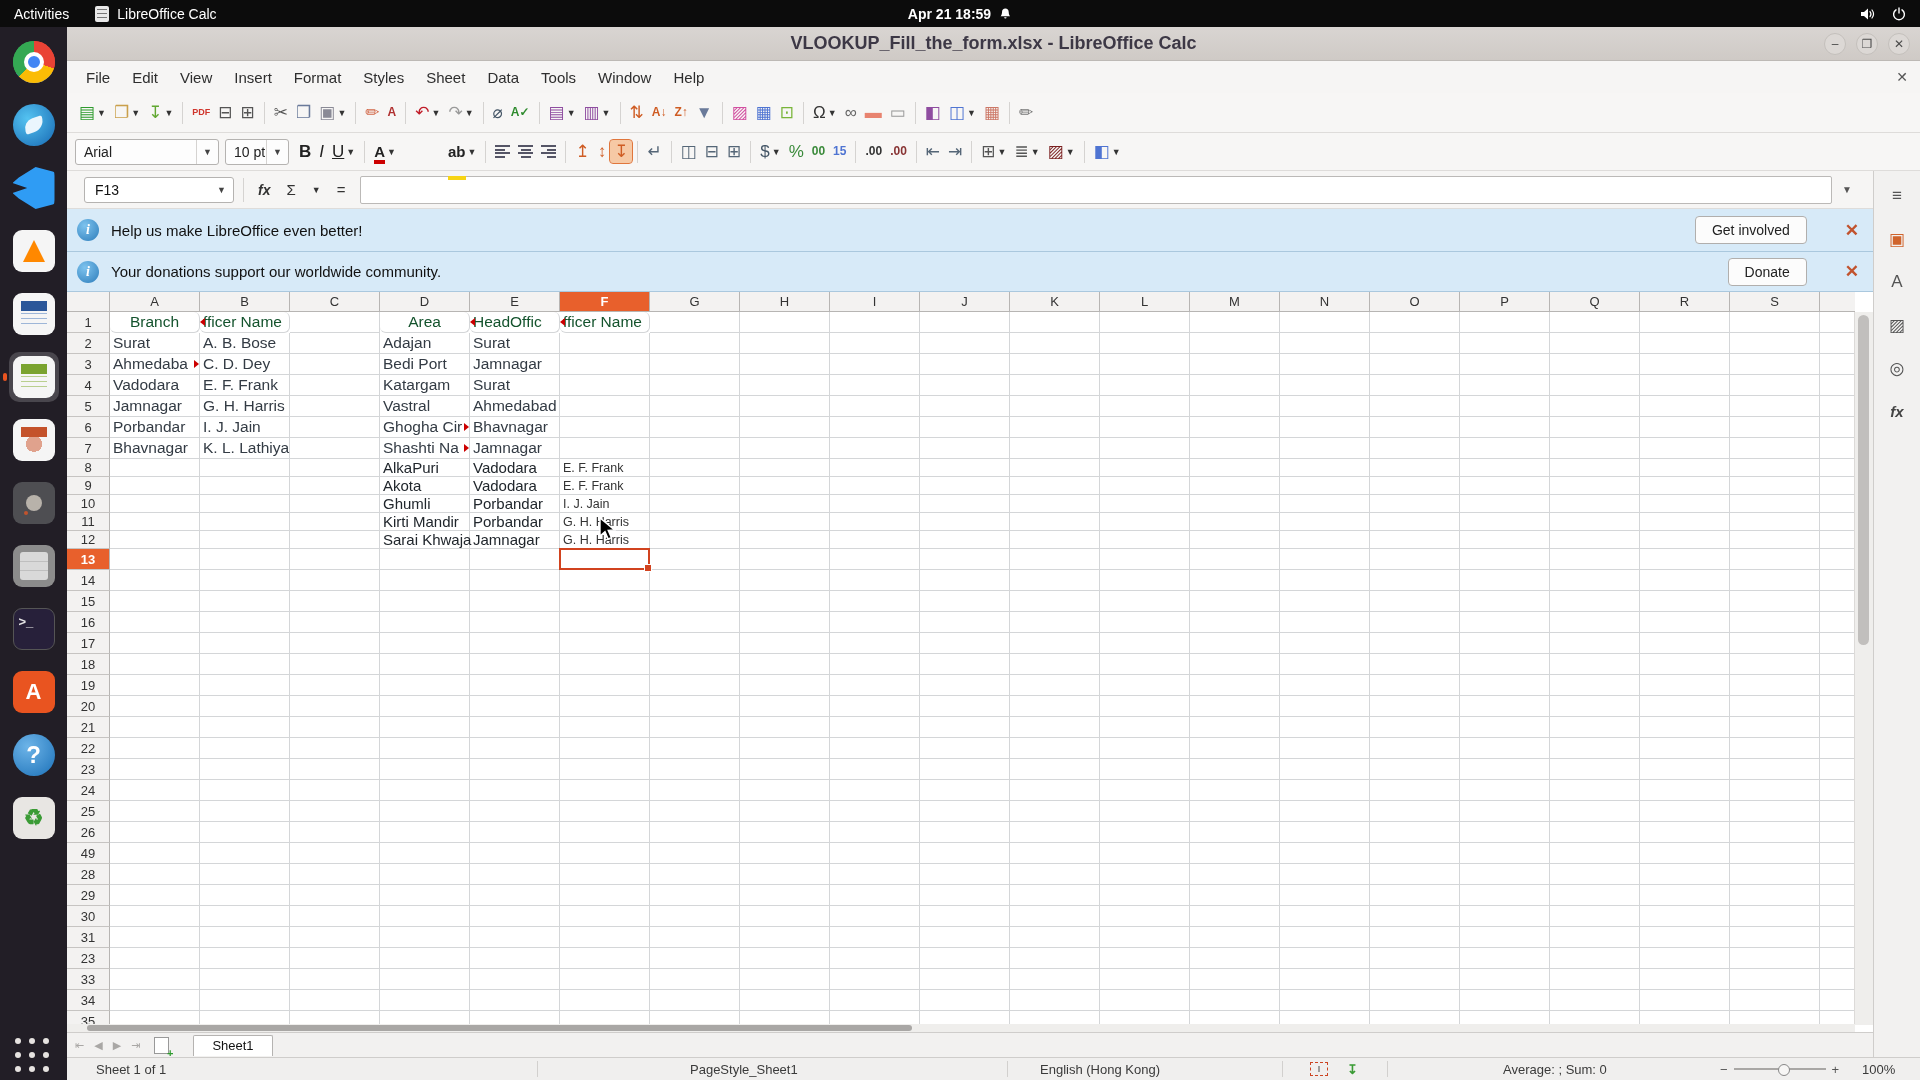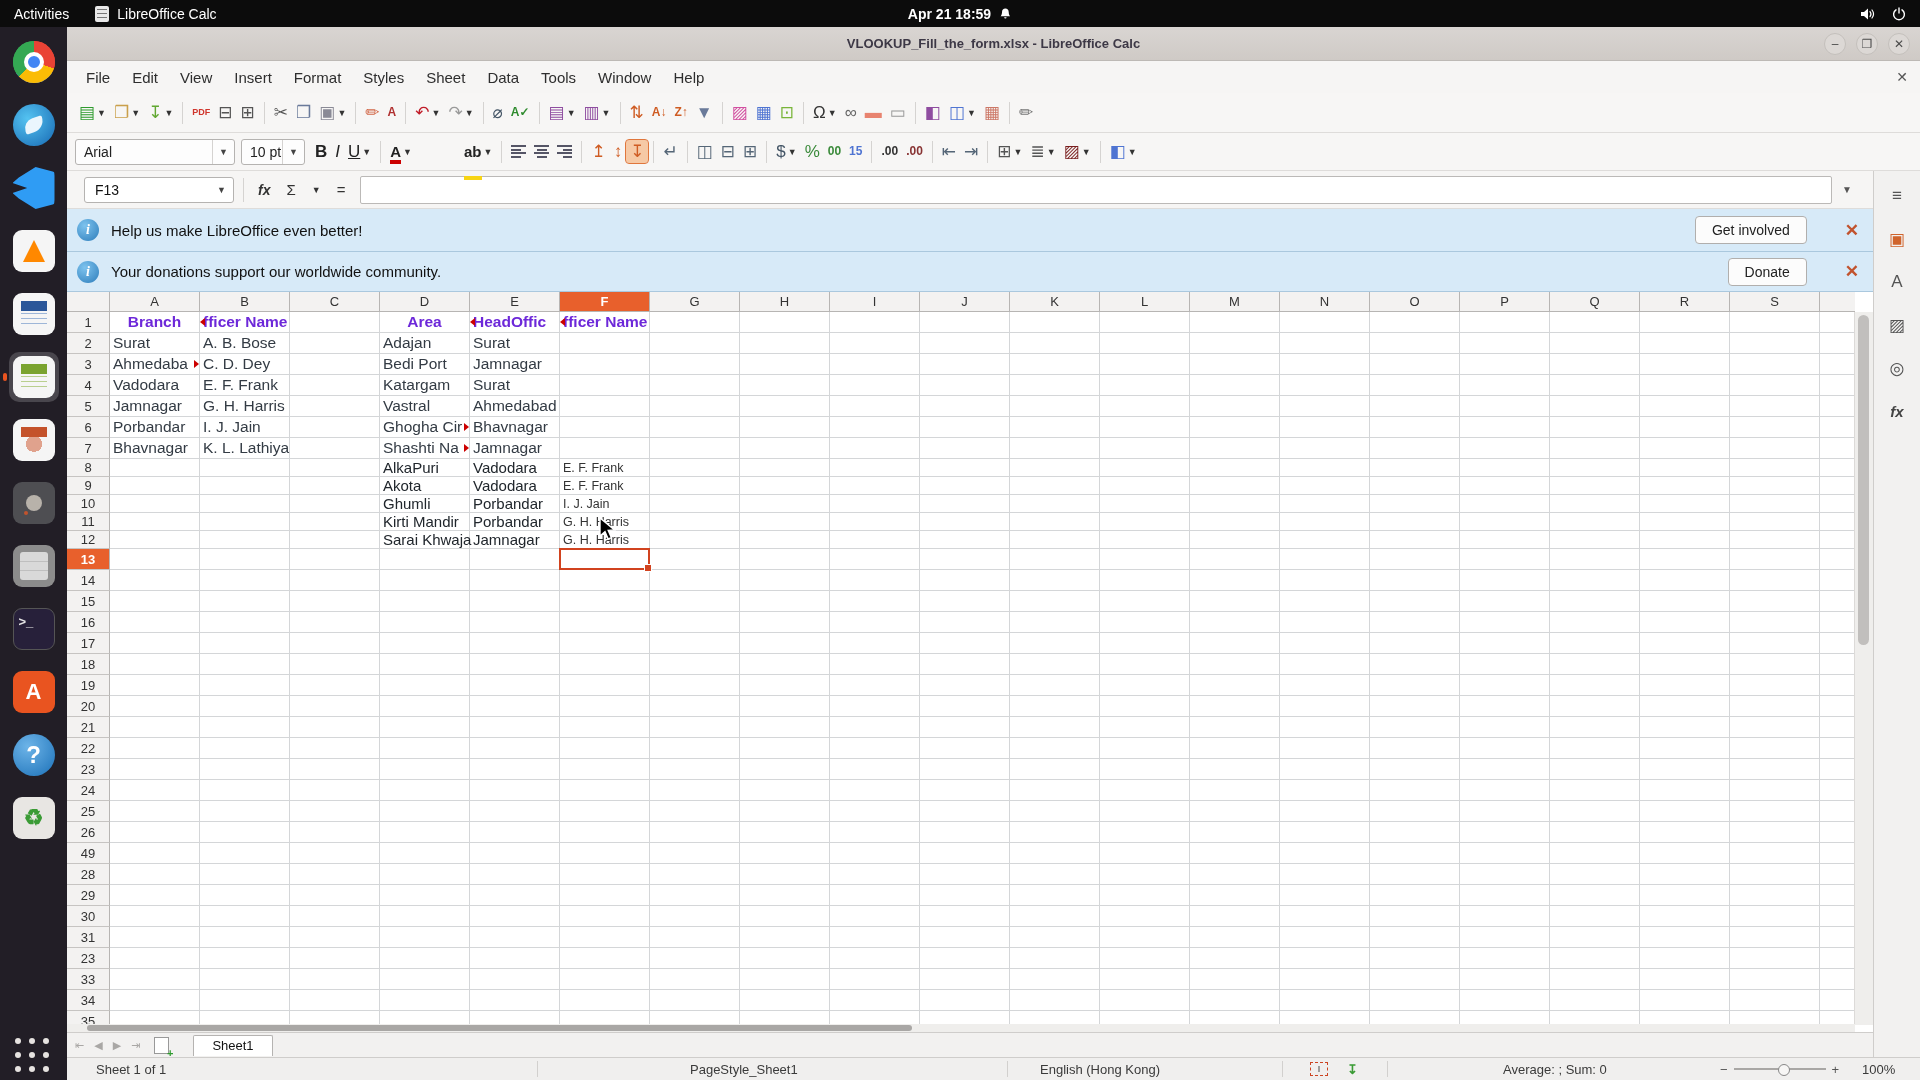--- a/index.html
+++ b/index.html
@@ -59,7 +59,7 @@
   .main{position:absolute;left:67px;top:27px;width:1853px;height:1053px;display:flex;flex-direction:column;background:#f6f5f4;}
   .titlebar{height:34px;background:linear-gradient(#d9d5d2,#cfcac6);display:flex;align-items:center;position:relative;
     border-bottom:1px solid #bdb9b5;box-sizing:border-box;}
-  .title{position:absolute;left:50%;transform:translateX(-50%);font-weight:bold;font-size:13px;color:#3d3846;white-space:nowrap;}
+  .title{position:absolute;left:50%;transform:translateX(-50%);font-weight:bold;font-size:18px;color:#3d3846;white-space:nowrap;}
   .winbtns{margin-left:auto;display:flex;gap:10px;padding-right:10px;}
   .winbtn{width:22px;height:22px;border-radius:50%;background:#dcd8d5;color:#4a4a4a;font-size:12px;
     display:flex;align-items:center;justify-content:center;border:1px solid #c4c0bc;box-sizing:border-box;}

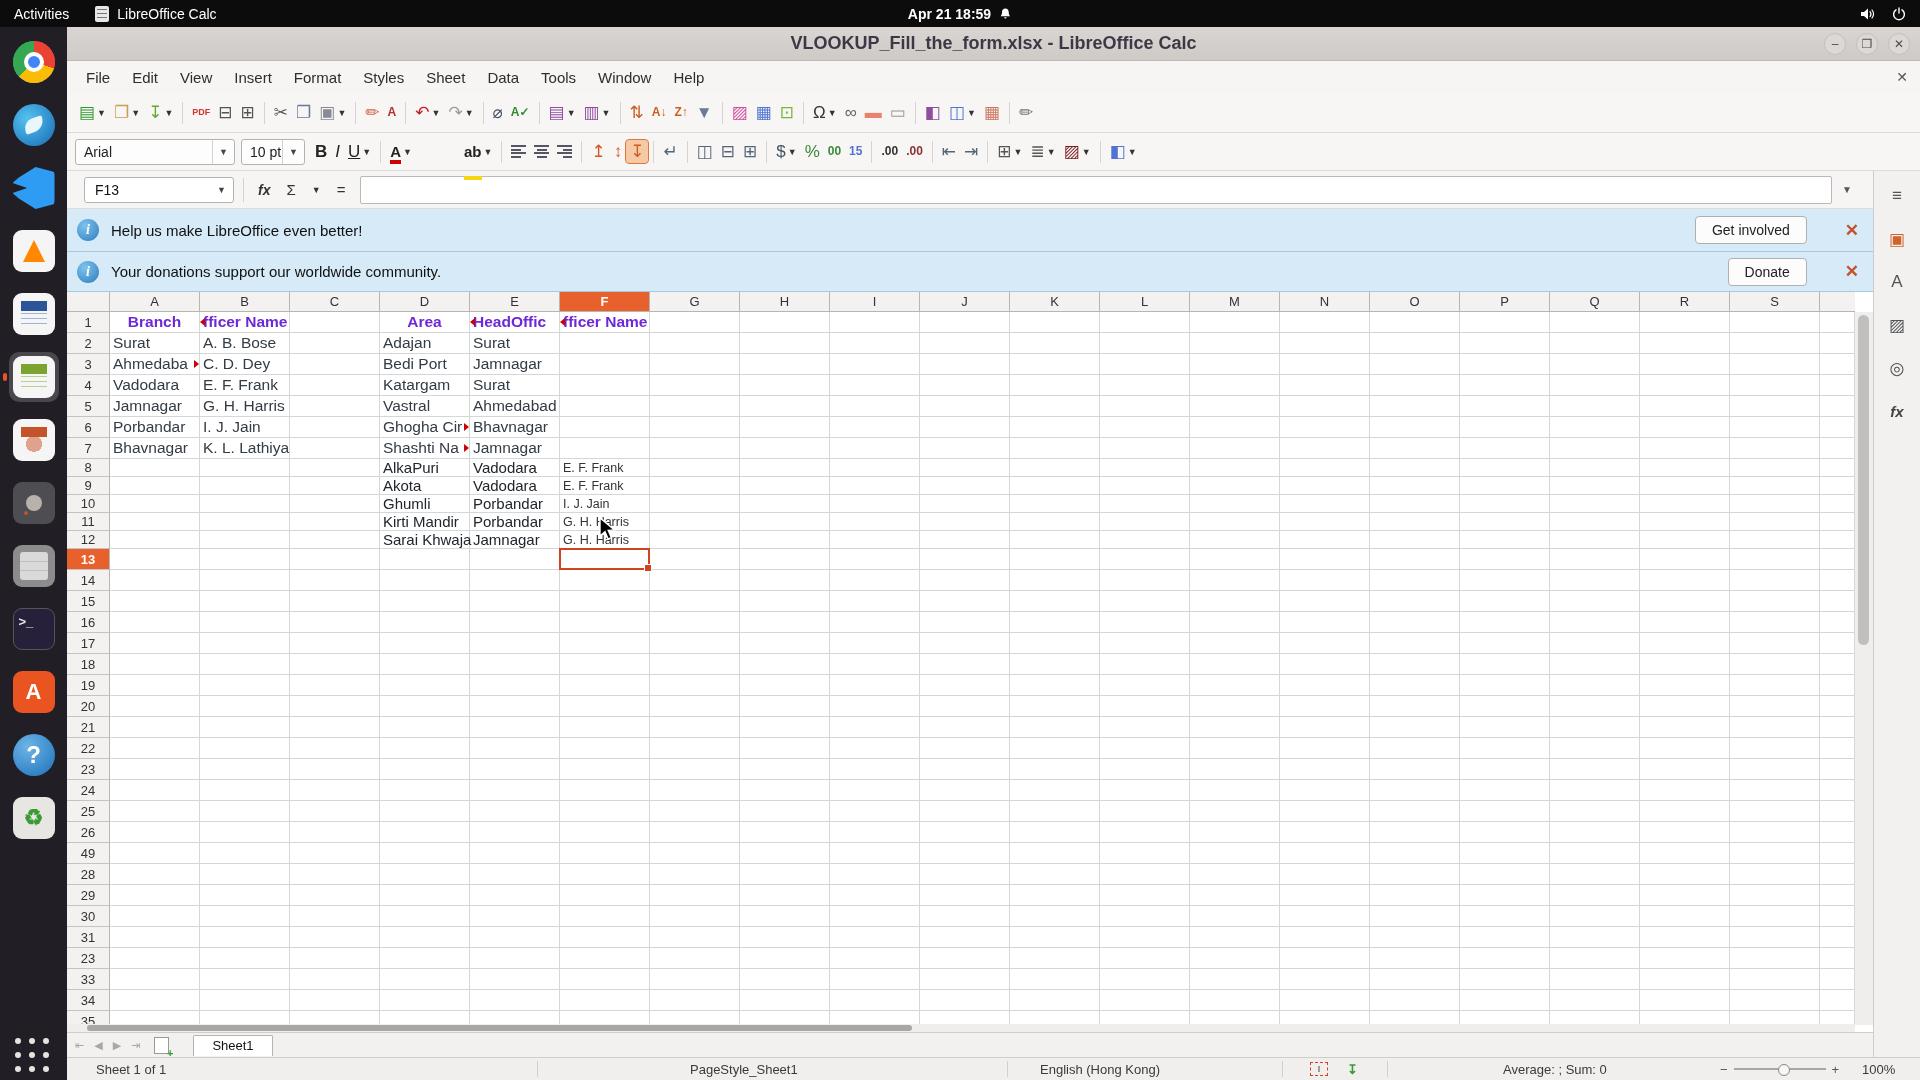--- a/index.html
+++ b/index.html
@@ -81,7 +81,7 @@
   .combo{height:26px;background:#fdfdfd;border:1px solid #b5b3b1;border-radius:3px;display:flex;align-items:center;
     font-size:14px;color:#222;padding-left:8px;box-sizing:border-box;margin-right:6px;}
   .combo .caret{margin-left:auto;border-left:1px solid #d5d3d1;height:100%;display:flex;align-items:center;padding:0 6px;font-size:9px;color:#444;}
-  .fontbox{width:160px;}
+  .fontbox{width:144px;}
   .sizebox{width:64px;}
   .a-color{position:relative;font-weight:bold;font-size:15px;color:#222;}
   .a-color u{text-decoration:none;border-bottom:4px solid #c00;padding-bottom:0px;}

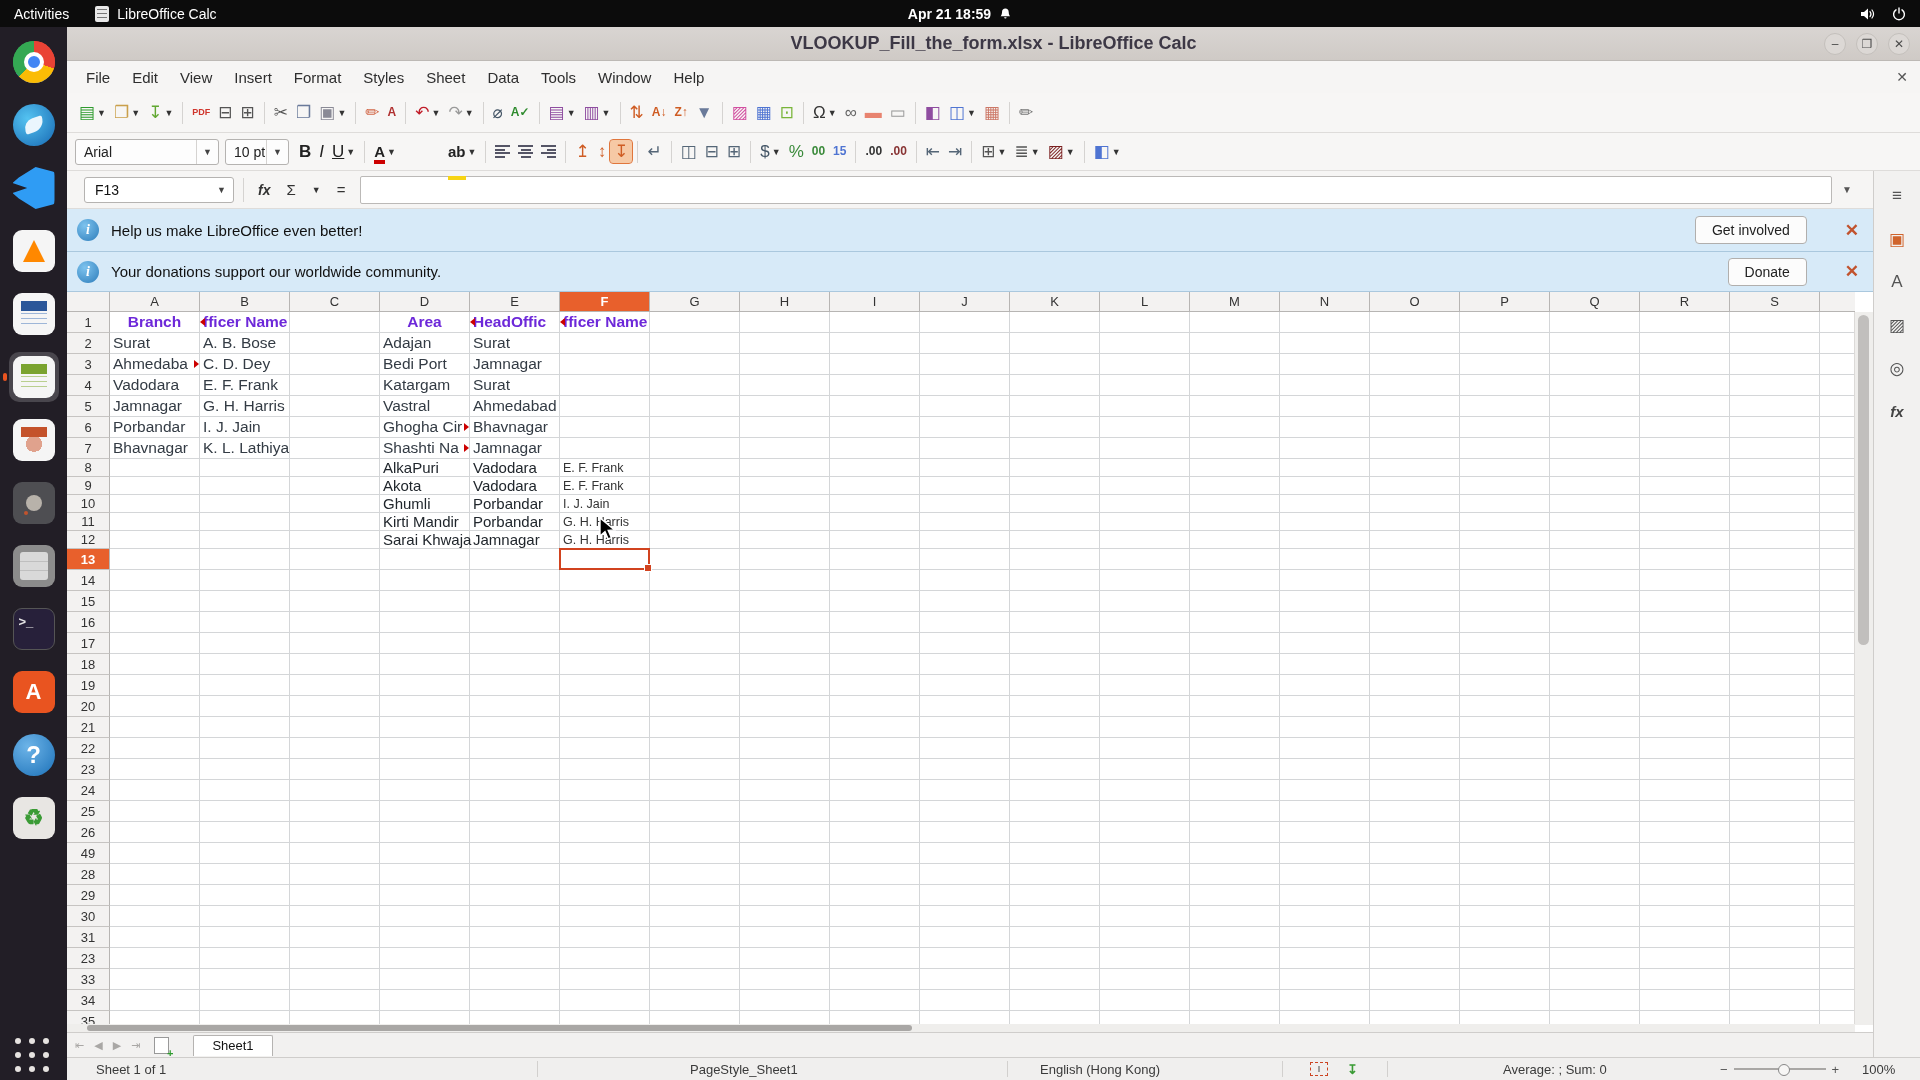--- a/index.html
+++ b/index.html
@@ -141,7 +141,7 @@
   .cell{width:90px;flex:0 0 90px;box-sizing:border-box;border-right:1px solid #d4d6d8;border-bottom:1px solid #d4d6d8;
     font-size:15.5px;color:#333b44;display:flex;align-items:center;padding:0 3px;white-space:nowrap;position:relative;overflow:visible;}
   .cell.fill{flex:1;border-right:none;}
-  .cell.b{font-weight:bold;color:#6d28d9;}
+  .cell.b{font-weight:normal;color:#14532d;border-radius:6px;}
   .cell.center{justify-content:center;}
   .cell.clip{overflow:hidden;}
   .cell.mid{font-size:15px;color:#20262c;}

